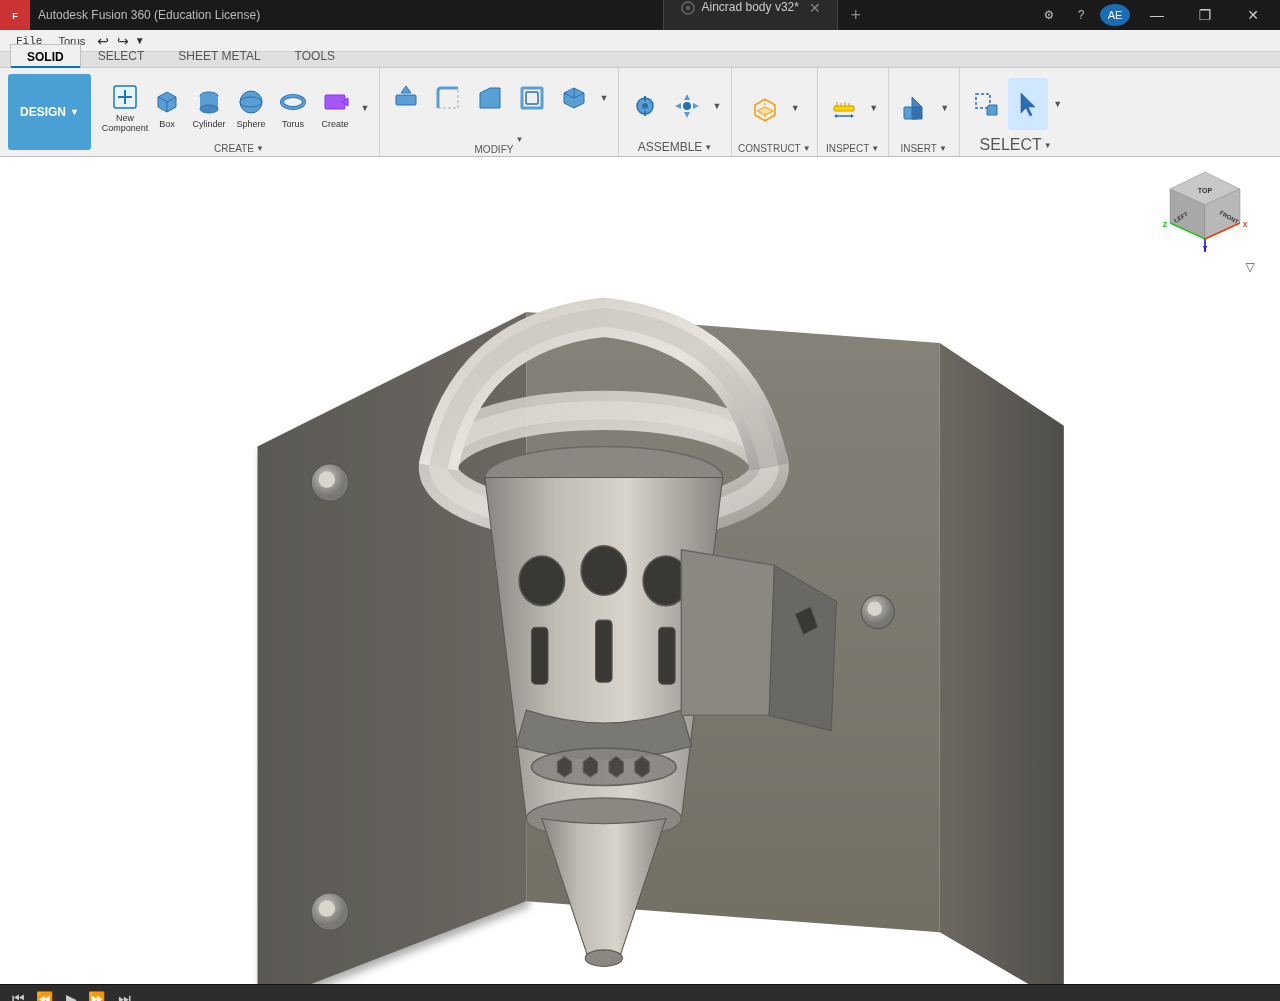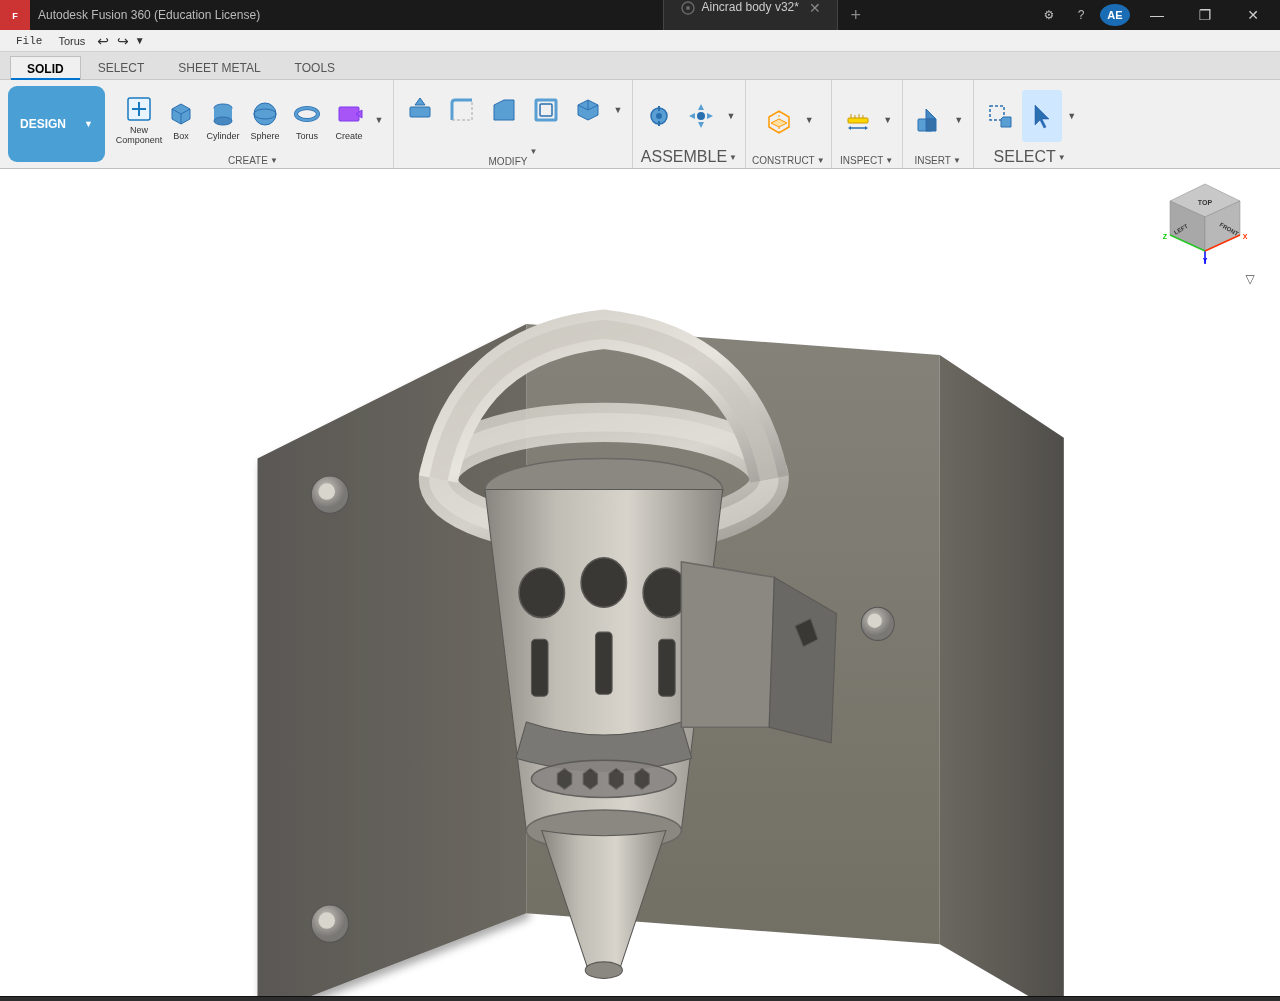--- a/index.html
+++ b/index.html
@@ -93,7 +93,7 @@
   <div style="flex:1;display:flex;align-items:center;justify-content:flex-end;gap:2px;padding-right:4px;">
     <div style="width:30px;height:30px;display:flex;align-items:center;justify-content:center;cursor:pointer;color:#bbb;">⚙</div>
     <div style="width:30px;height:30px;display:flex;align-items:center;justify-content:center;cursor:pointer;color:#bbb;">?</div>
-    <div style="width:30px;height:22px;display:flex;align-items:center;justify-content:center;cursor:pointer;background:#1a6cb5;border-radius:50%;color:white;font-size:11px;font-weight:bold;margin:0 2px;">AE</div>
+    <div style="width:30px;height:22px;display:flex;align-items:center;justify-content:center;cursor:pointer;background:#1a6cb5;border-radius:50%;color:white;font-size:11px;font-weight:normal;margin:0 2px;">AE</div>
     <div class="win-btn">—</div>
     <div class="win-btn">❐</div>
     <div class="win-btn close">✕</div>

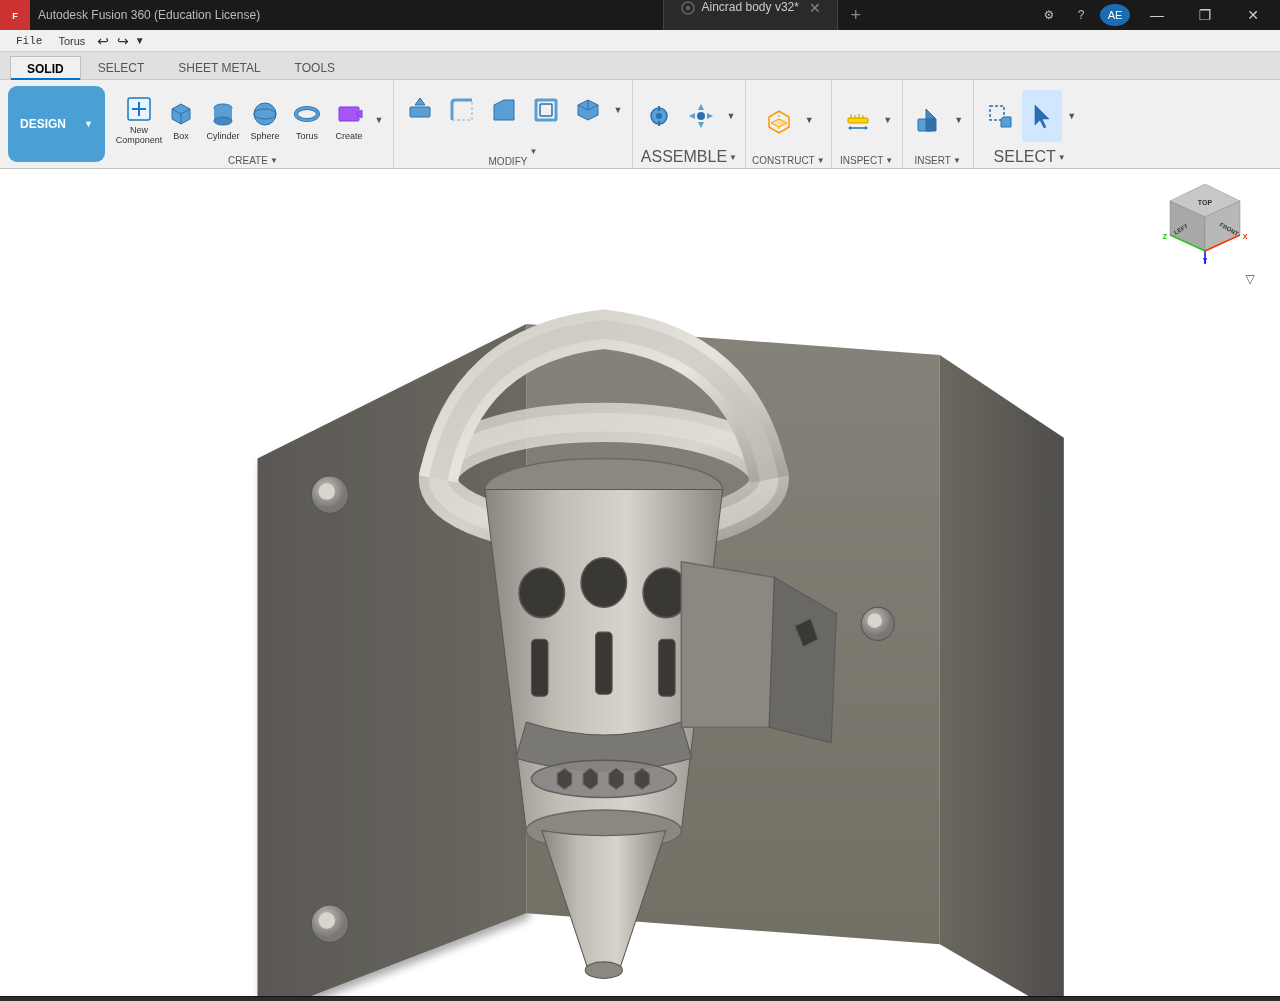--- a/index.html
+++ b/index.html
@@ -17,7 +17,7 @@
     #toolbar-area { background: #f0f0f0; border-bottom: 1px solid #c0c0c0; }
 
     
-    #tab-bar { height: 28px; display: flex; align-items: flex-end; padding-left: 10px; background: #e0e0e0; border-bottom: 1px solid #c8c8c8; }
+    #tab-bar { height: 16px; display: flex; align-items: flex-end; padding-left: 10px; background: #e0e0e0; border-bottom: 1px solid #c8c8c8; }
     .tab { padding: 4px 16px; font-size: 12px; color: #555; cursor: pointer; height: 24px; display: flex; align-items: center; border: 1px solid transparent; border-bottom: none; }
     .tab.active { background: #f0f0f0; border-color: #c0c0c0; color: #000; font-weight: 600; margin-bottom: -1px; }
 

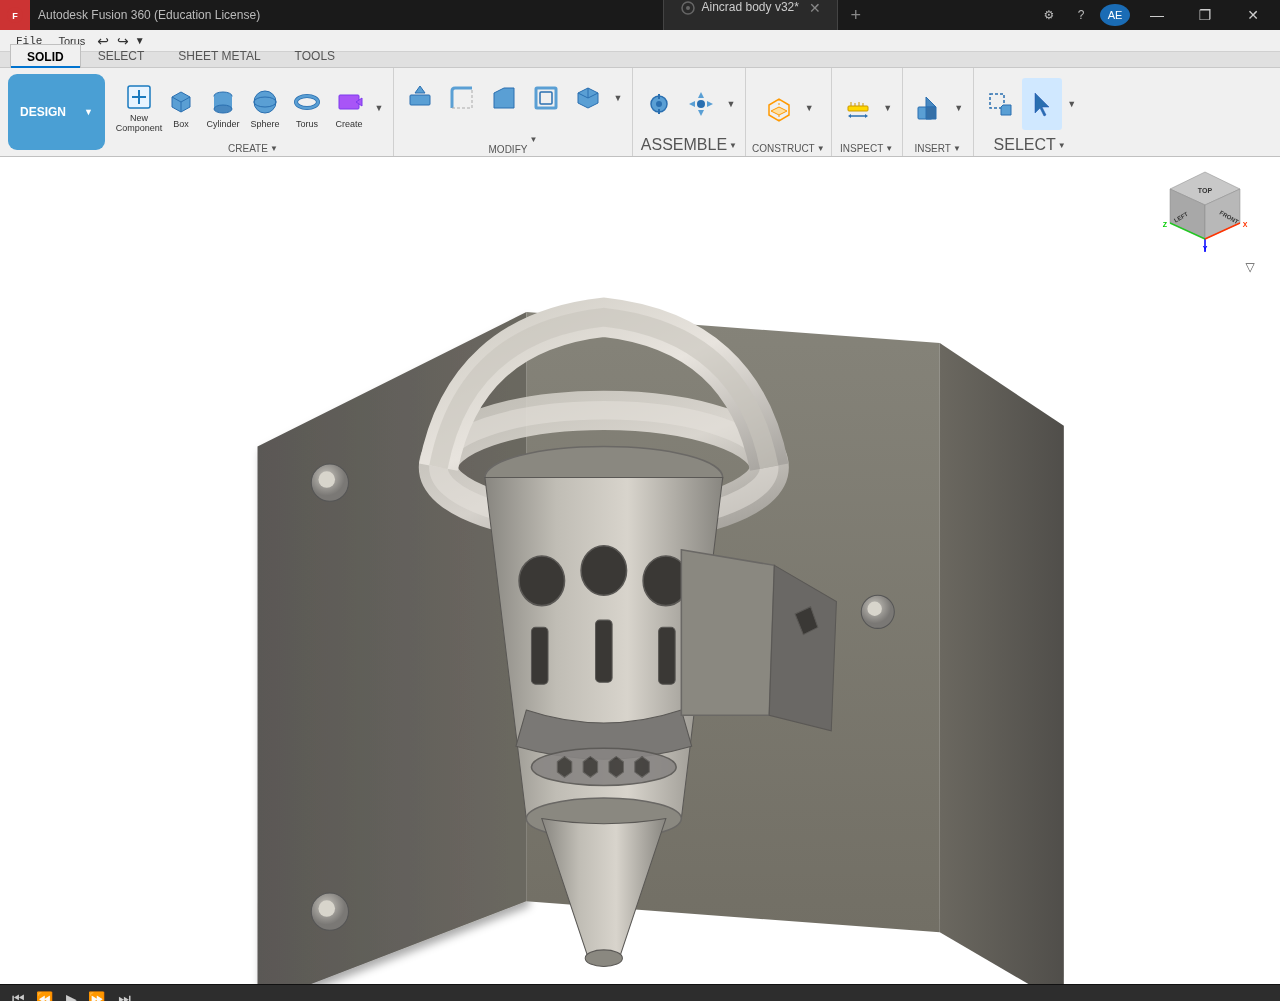--- a/index.html
+++ b/index.html
@@ -25,7 +25,7 @@
     #ribbon { height: 88px; display: flex; align-items: stretch; padding: 0 4px; background: #f0f0f0; }
 
     
-    .design-btn { margin: 6px 8px 6px 4px; padding: 0 12px; background: #4a9fd4; color: white; border: none; border-radius: 9px; font-size: 12px; font-weight: 600; cursor: pointer; display: flex; align-items: center; gap: 18px; white-space: nowrap; }
+    .design-btn { margin: 6px 8px 6px 4px; padding: 0 12px; background: #4a9fd4; color: white; border: none; border-radius: 3px; font-size: 12px; font-weight: 600; cursor: pointer; display: flex; align-items: center; gap: 4px; white-space: nowrap; }
     .design-btn .arrow { font-size: 9px; }
 
     

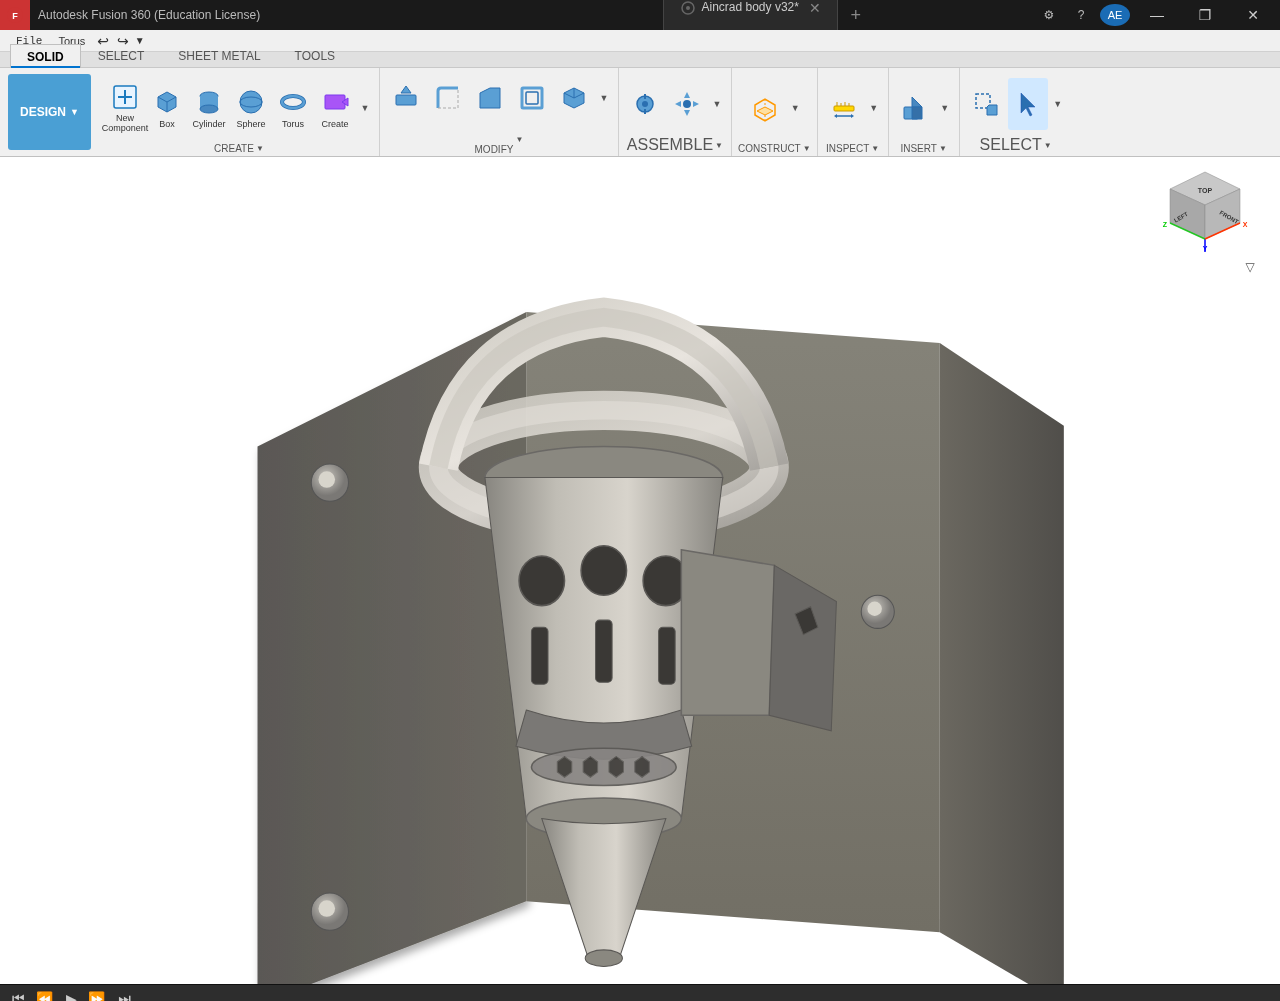--- a/index.html
+++ b/index.html
@@ -283,7 +283,7 @@
         <div style="width:16px;display:flex;align-items:center;justify-content:center;color:#555;font-size:9px;cursor:pointer;">▼</div>
       </div>
       <div class="group-label-row">
-        <span style="font-size:16px;color:#555;">ASSEMBLE</span>
+        <span style="font-size:12px;color:#555;">ASSEMBLE</span>
         <span class="drop-arrow">▼</span>
       </div>
     </div>

